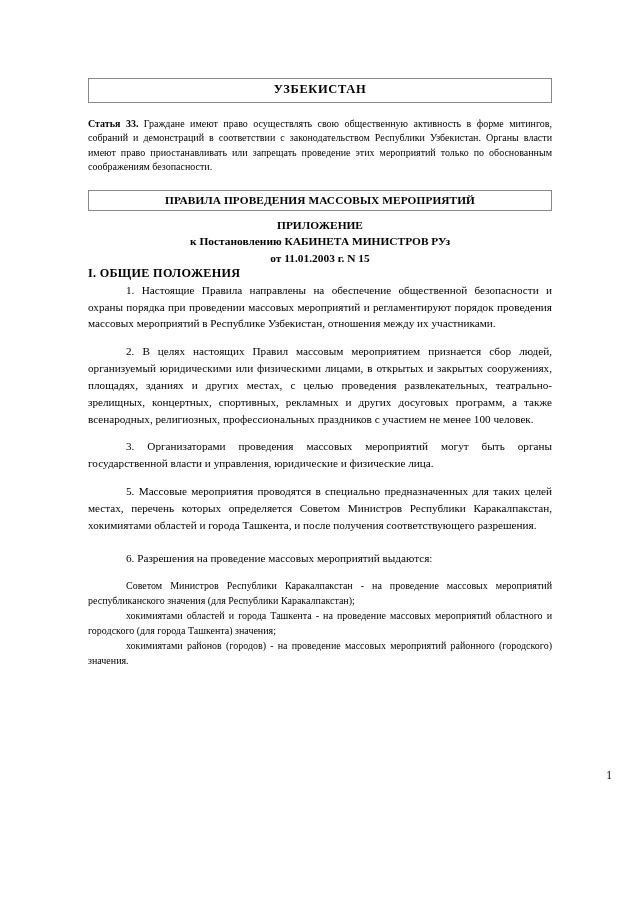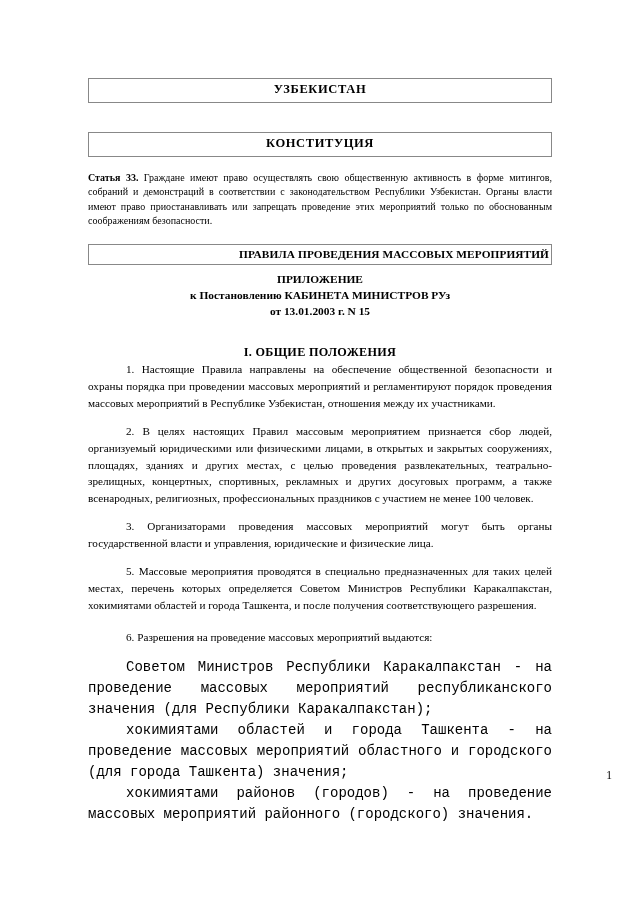--- a/index.html
+++ b/index.html
@@ -132,7 +132,6 @@
 
     <div class="title-box box-uzbekistan">УЗБЕКИСТАН</div>
 
-    <div class="title-box box-constitution">КОНСТИТУЦИЯ</div>
 
     <p class="para article-block">
       <span class="lead">Статья 33.</span>

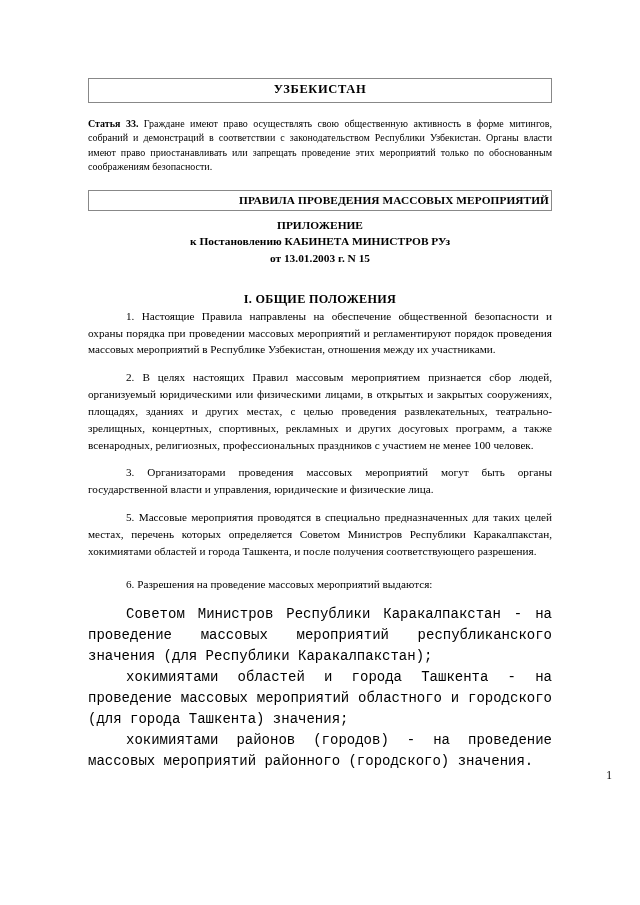--- a/index.html
+++ b/index.html
@@ -53,7 +53,6 @@
     font-size: 11.3px;
     letter-spacing: 0.1px;
     padding: 3px 2px 4px 2px;
-    text-align: right;
   }
 
   

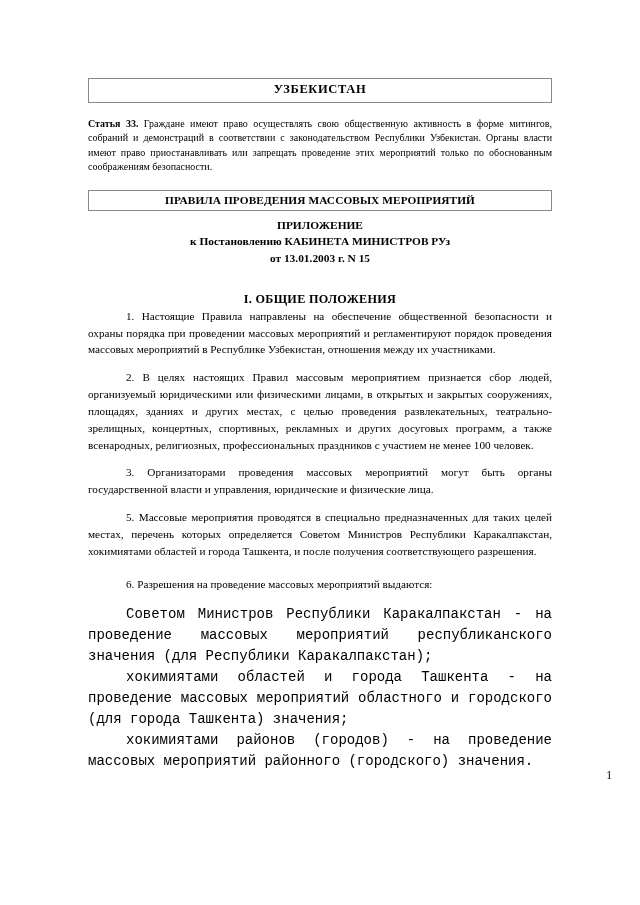--- a/index.html
+++ b/index.html
@@ -142,7 +142,7 @@
     <div class="appendix">
       <div>ПРИЛОЖЕНИЕ</div>
       <div>к Постановлению КАБИНЕТА МИНИСТРОВ РУз</div>
-      <div>от 13.01.2003 г. N 15</div>
+      <div>от 11.01.2003 г. N 15</div>
     </div>
 
     <div class="section-heading">I. ОБЩИЕ ПОЛОЖЕНИЯ</div>

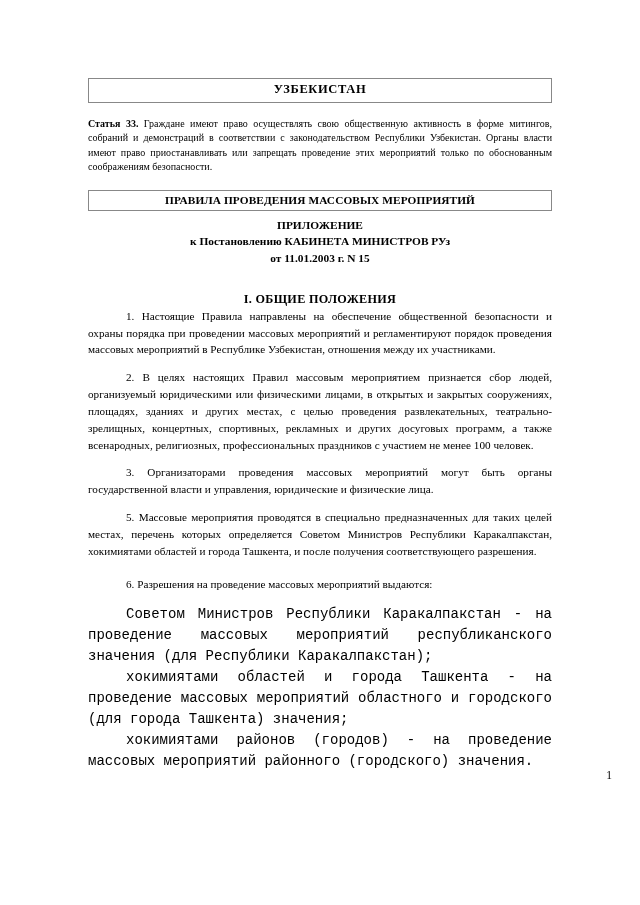--- a/index.html
+++ b/index.html
@@ -83,8 +83,7 @@
 
   
   .section-heading {
-    margin-top: 26px;
-    text-align: center;
+    text-align: left;
     font-weight: bold;
     font-size: 12.2px;
     letter-spacing: 0.3px;

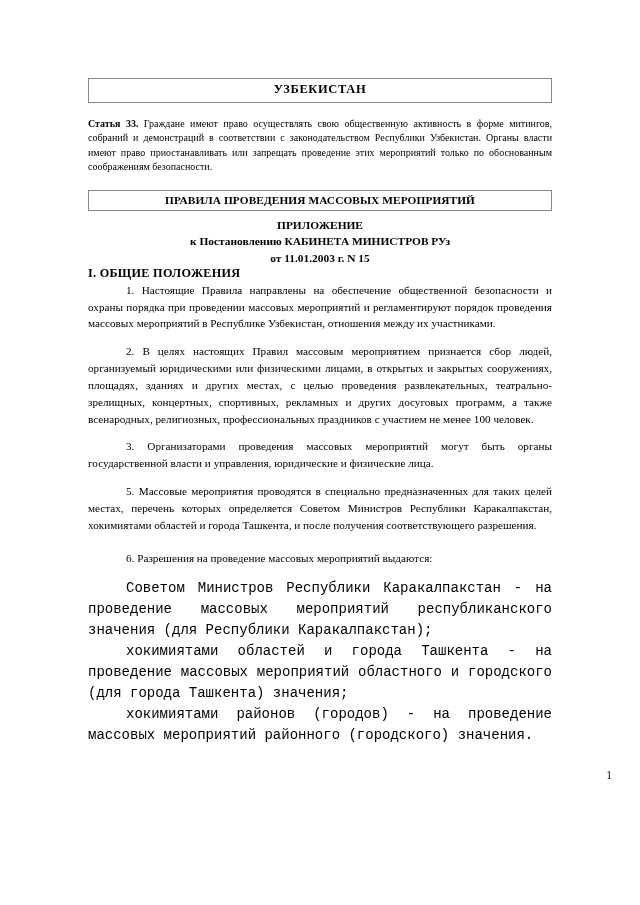--- a/index.html
+++ b/index.html
@@ -102,11 +102,10 @@
 
   .sublist {
     margin-top: 2px;
-    font-size: 14px;
+    font-size: 10px;
     line-height: 1.5;
     text-align: justify;
     text-justify: inter-word;
-    font-family: Liberation Mono, monospace;
   }
   .sublist .sub-item {
     text-indent: 38px;

